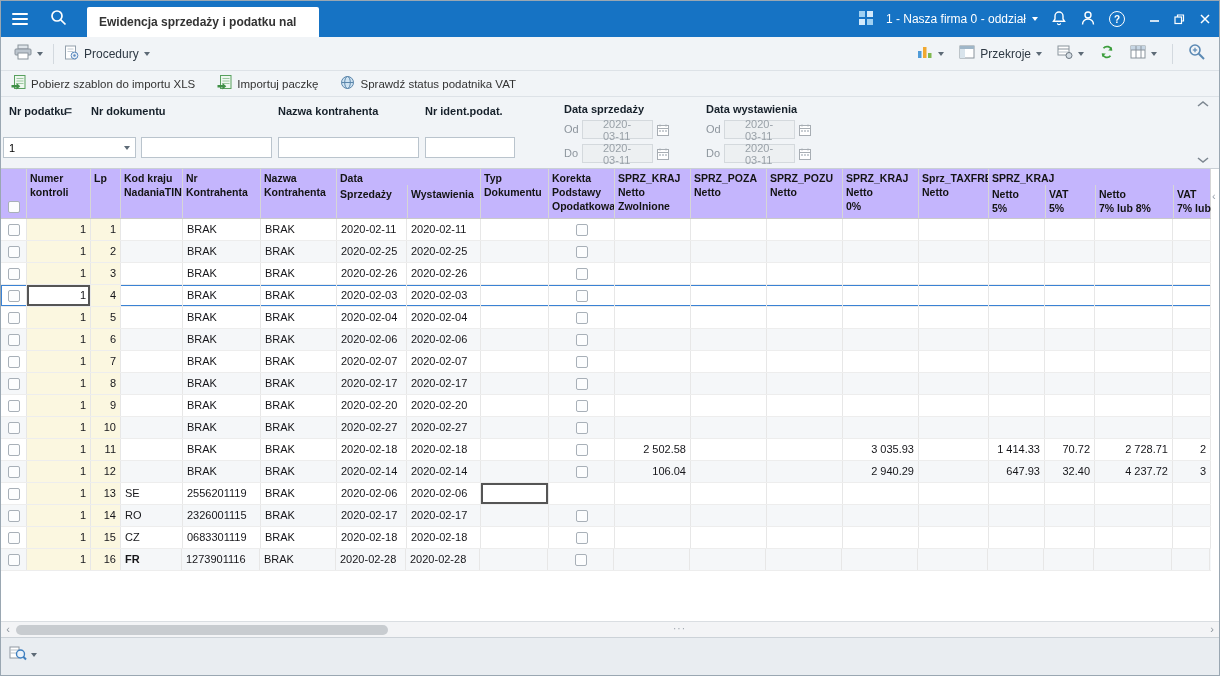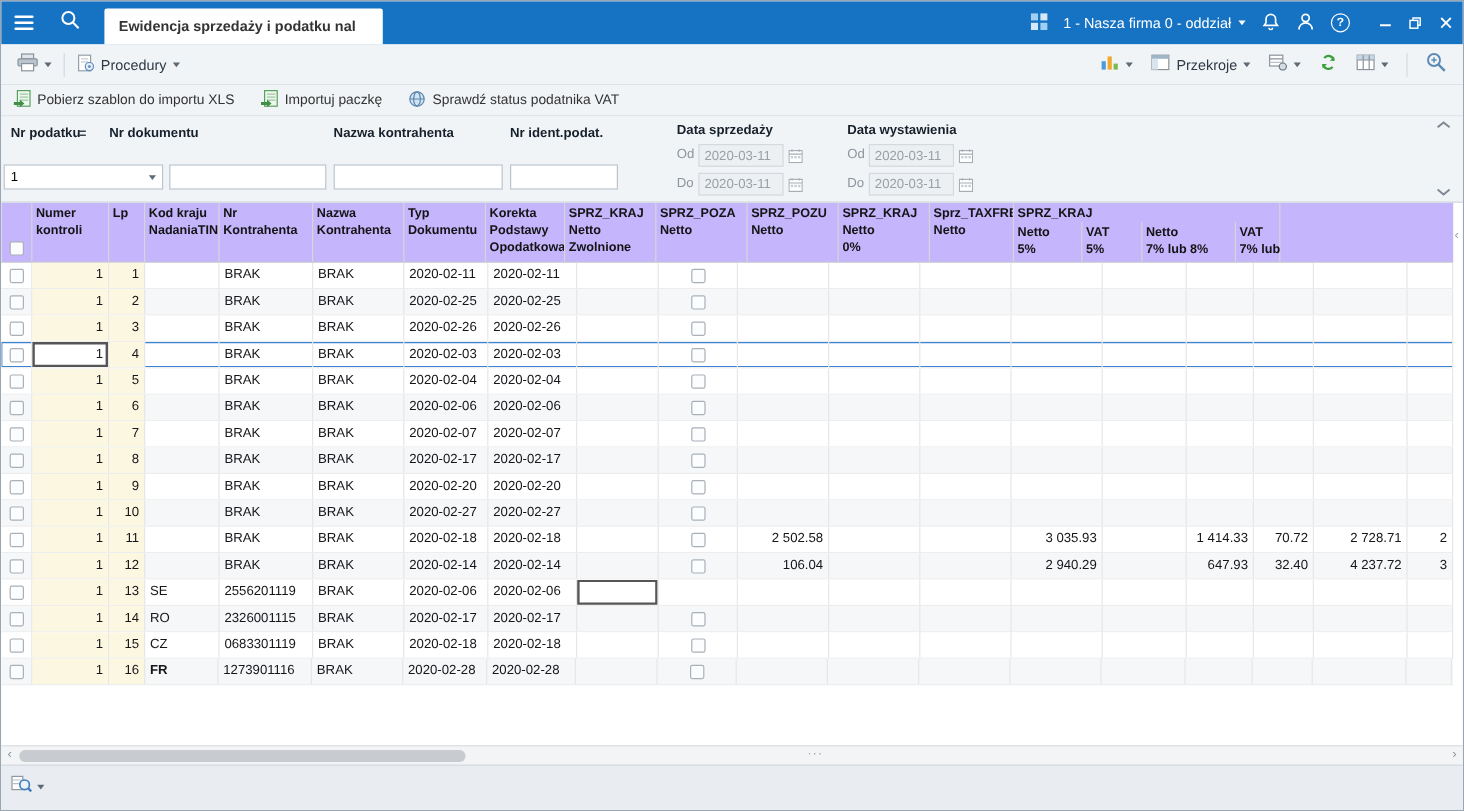--- a/index.html
+++ b/index.html
@@ -46,7 +46,7 @@
   .f-combo .caret { margin-left:auto; }
   .f-sub { position:absolute; color:#8d959d; }
   .f-date { position:absolute; height:19px; width:71px; background:#edf0f2; border:1px solid #d4d9dd;
-            color:#99a1a8; display:flex; align-items:center; padding:0 4px; }
+            color:#99a1a8; display:flex; align-items:center; padding:0 20px; }
   .cal { position:absolute; width:16px; height:18px; display:flex; align-items:center; justify-content:center; }
   .f-chevron { position:absolute; width:20px; height:12px; display:flex; align-items:center; justify-content:center; }
 

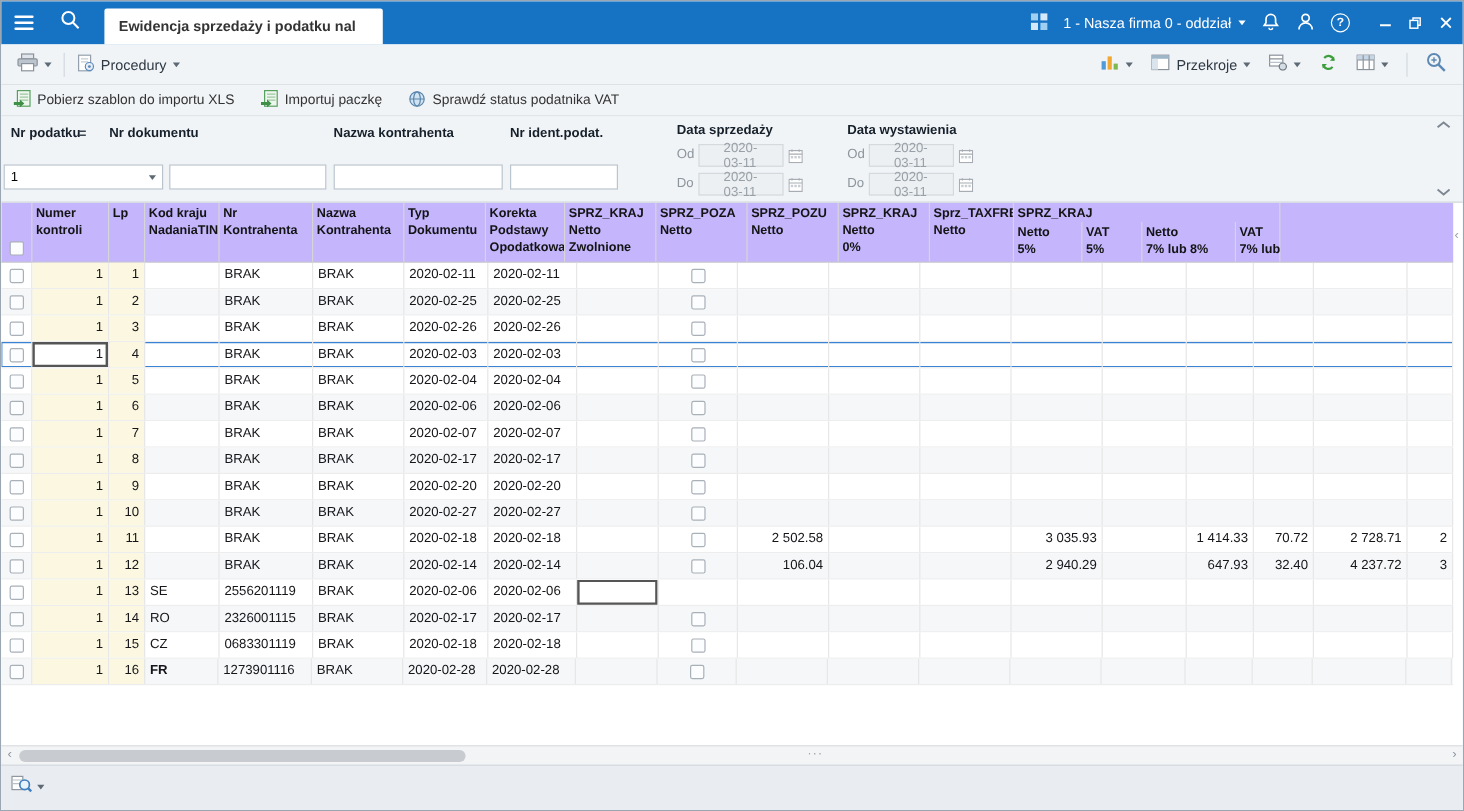--- a/index.html
+++ b/index.html
@@ -378,6 +378,17 @@
             <div>Nazwa</div>
             <div>Kontrahenta</div>
           </div>
+          <div class="g-hgroup" style="width: 144px;">
+            <div class="g-glabel">Data</div>
+            <div class="g-grow">
+              <div class="g-hcell" style="width: 70px;">
+                <div>Sprzedaży</div>
+              </div>
+              <div class="g-hcell" style="width: 74px;">
+                <div>Wystawienia</div>
+              </div>
+            </div>
+          </div>
           <div class="g-hcell" style="width: 68px;">
             <div>Typ</div>
             <div>Dokumentu</div>

